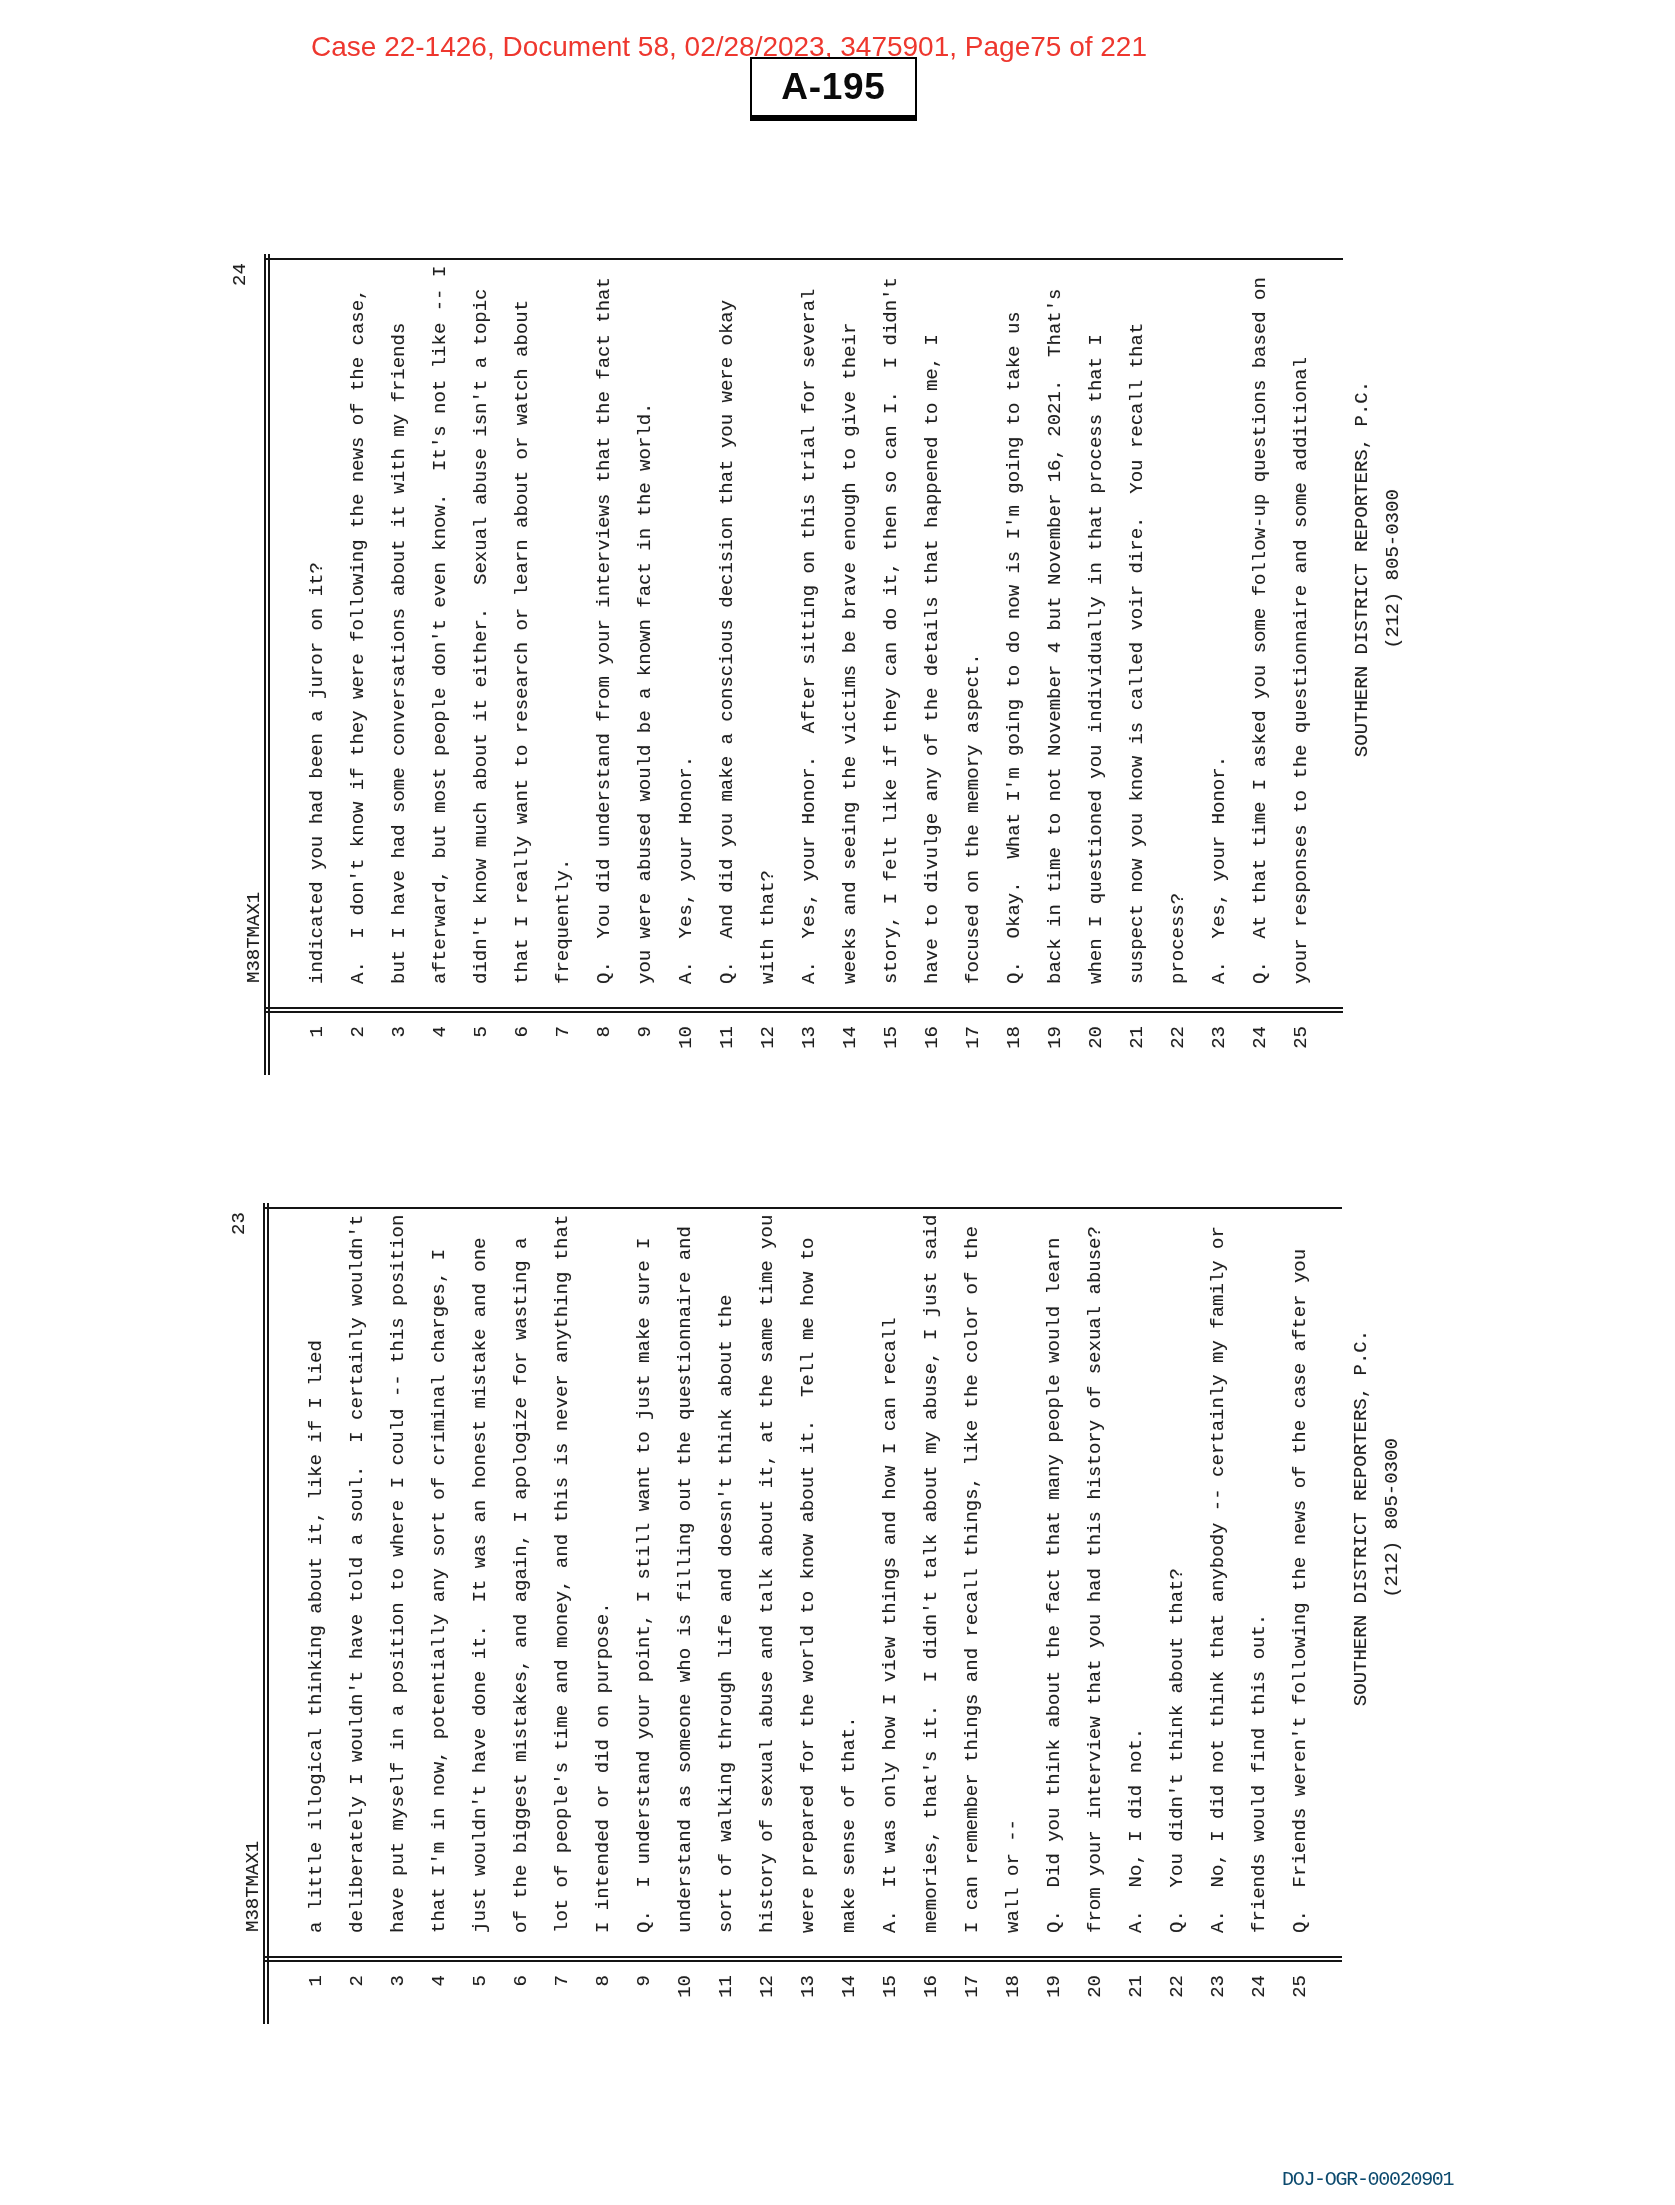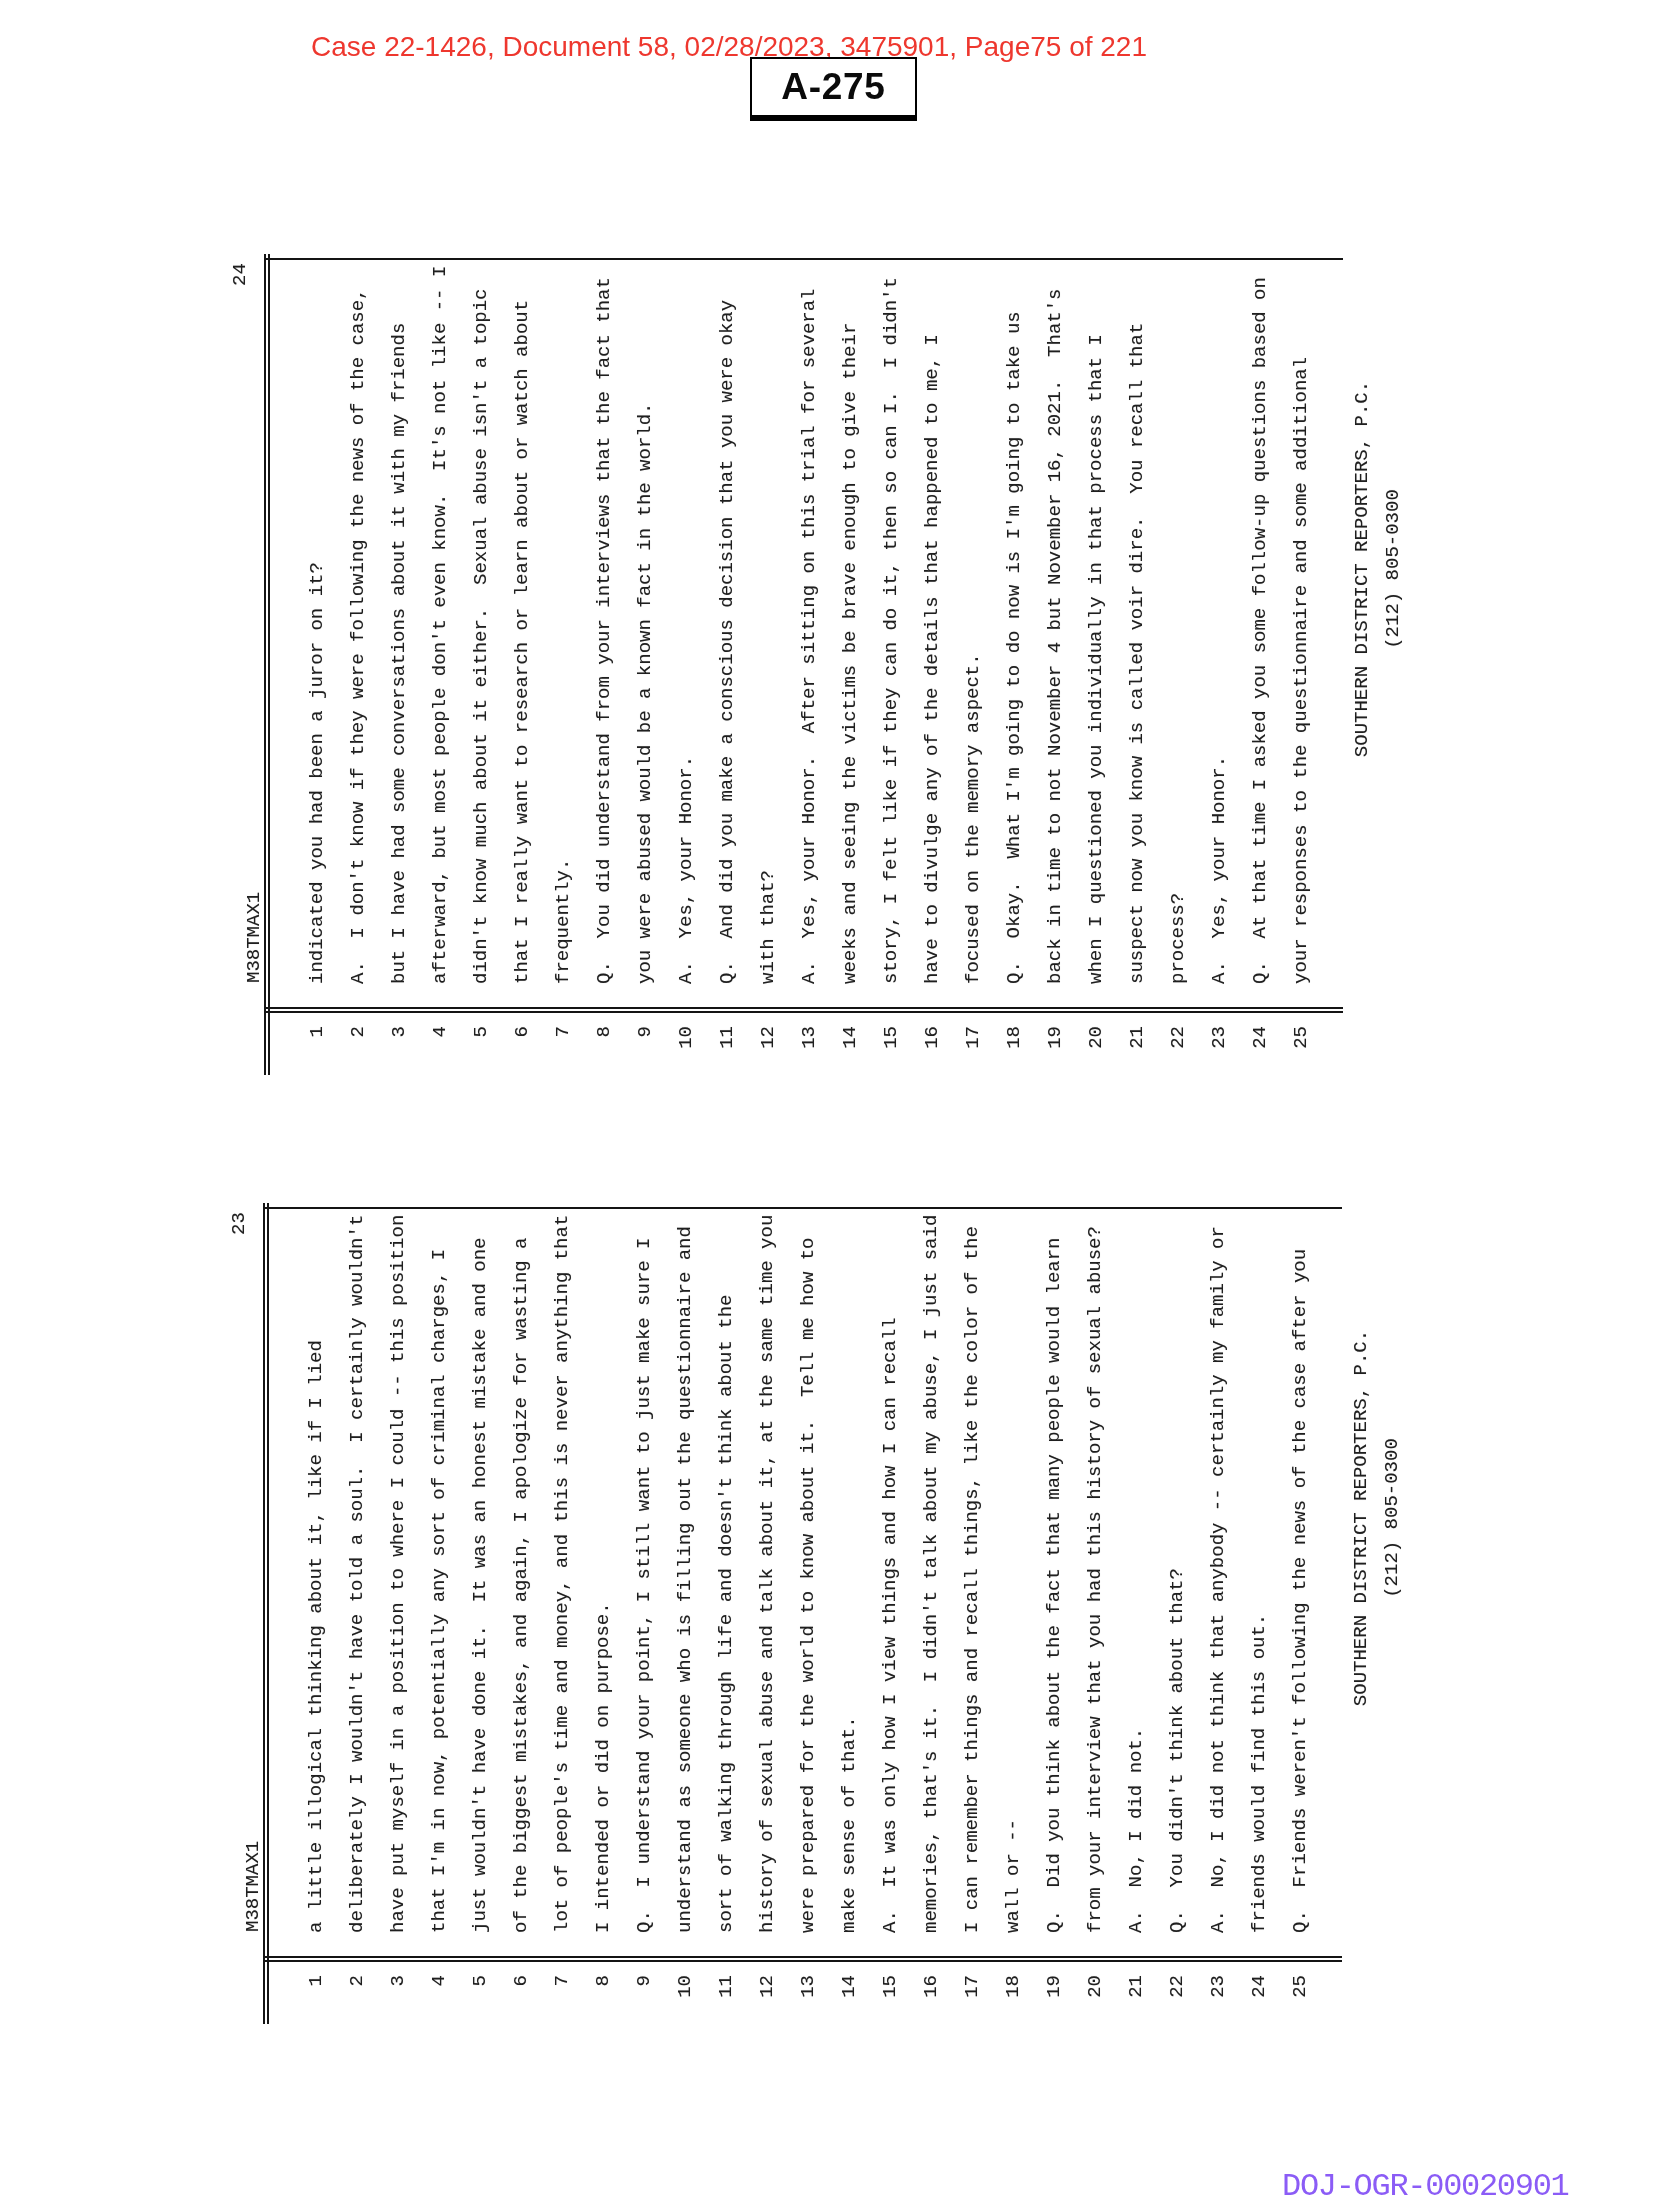--- a/index.html
+++ b/index.html
@@ -52,7 +52,7 @@
 <div class="case-header" style="color: rgb(238, 55, 46);">Case 22-1426, Document 58, 02/28/2023, 3475901, Page75 of 221</div>
 
 <div class="stamp-box">
-  <span>A-275</span>
+  <span>A-195</span>
 </div>
 
 <div class="page-rot-wrap p-top">

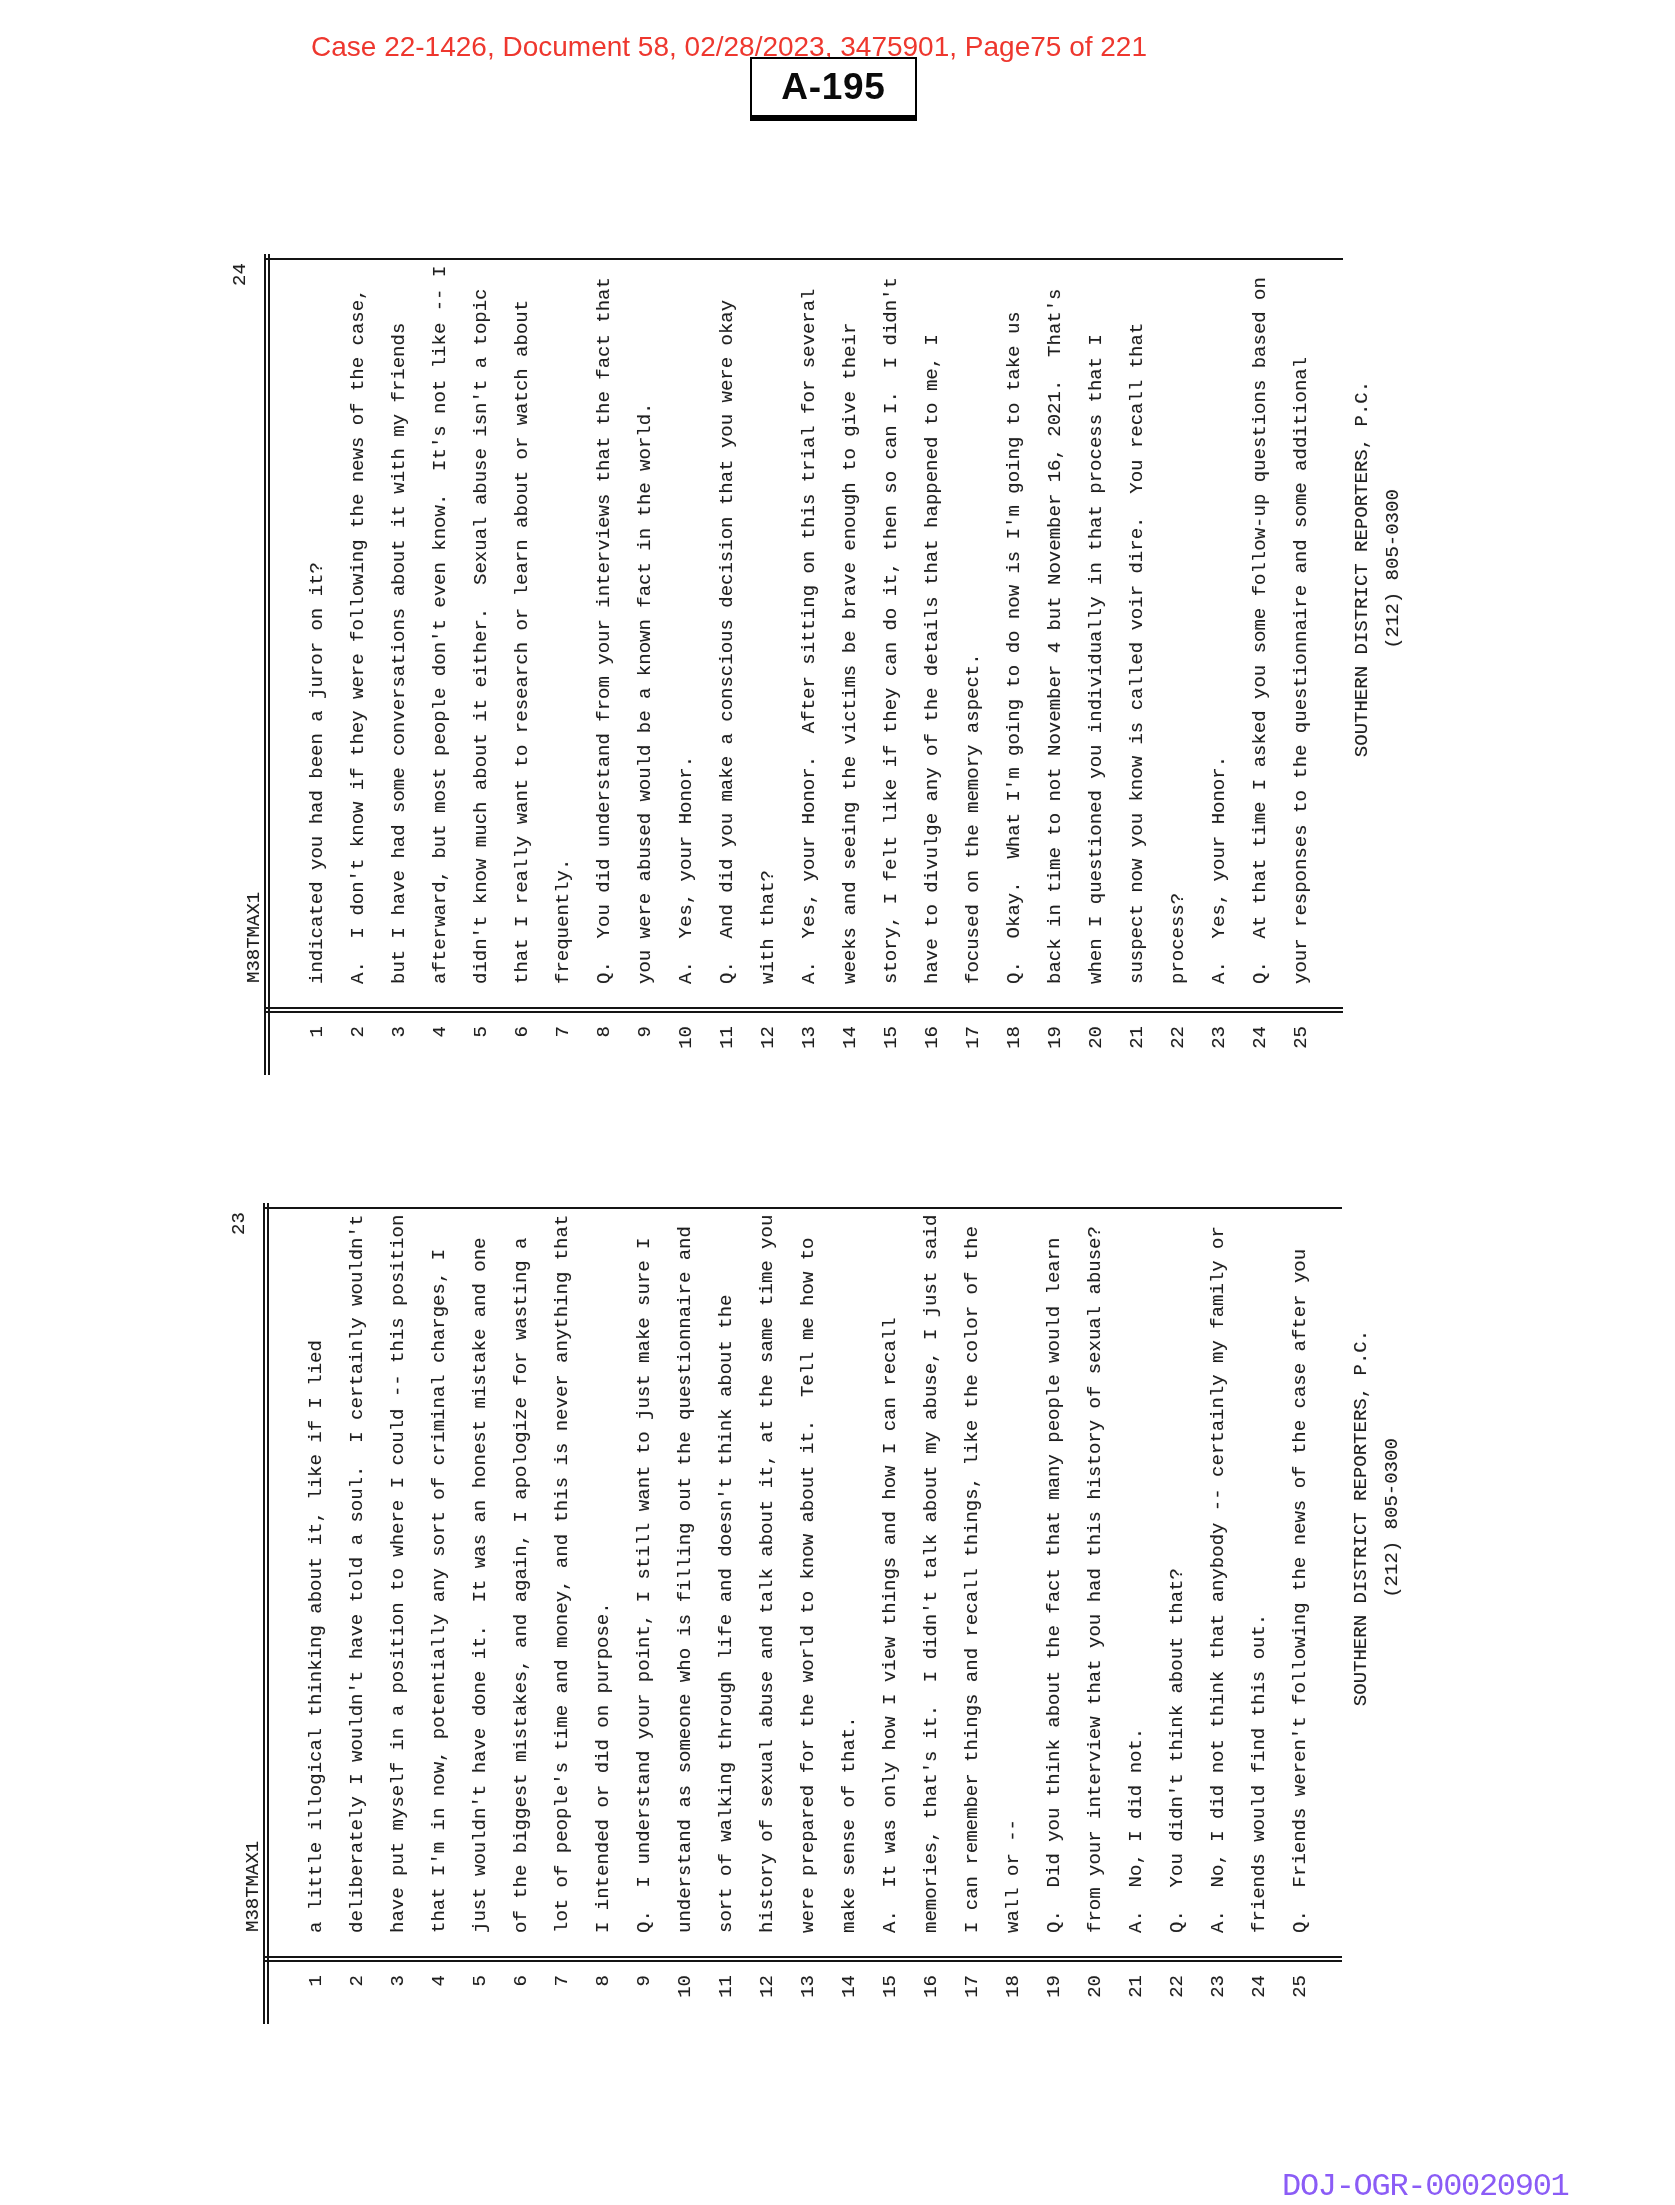--- a/index.html
+++ b/index.html
@@ -17,7 +17,7 @@
       font-weight:bold;font-size:37px;color:#0a0a0a;letter-spacing:0.7px;}
   .bates{position:absolute;left:1282px;top:2168px;
       font-family:"Liberation Mono","DejaVu Sans Mono",monospace;
-      font-size:32px;letter-spacing:-1.3px;color:#8b5cf6;}
+      font-size:20px;letter-spacing:-1.3px;color:#0c4a6e;}
 
   
   .page-rot-wrap{position:absolute;width:1182px;height:824px;}

